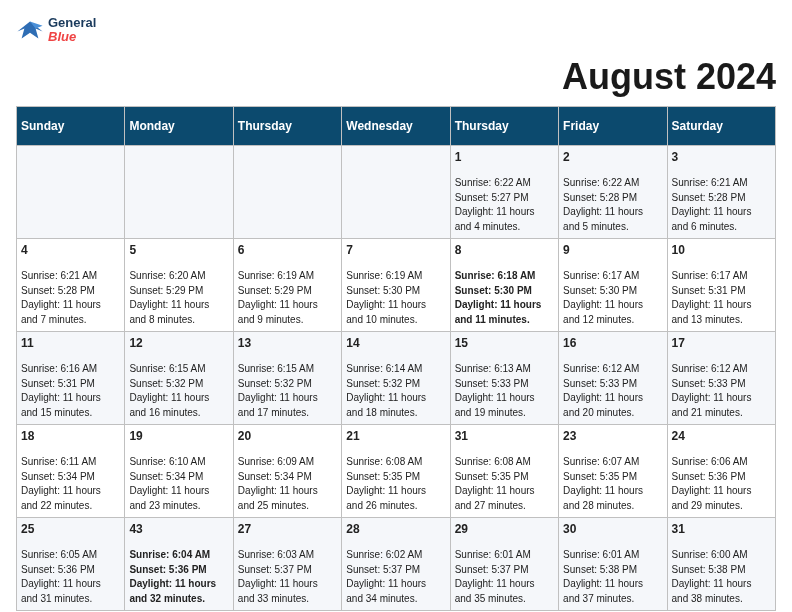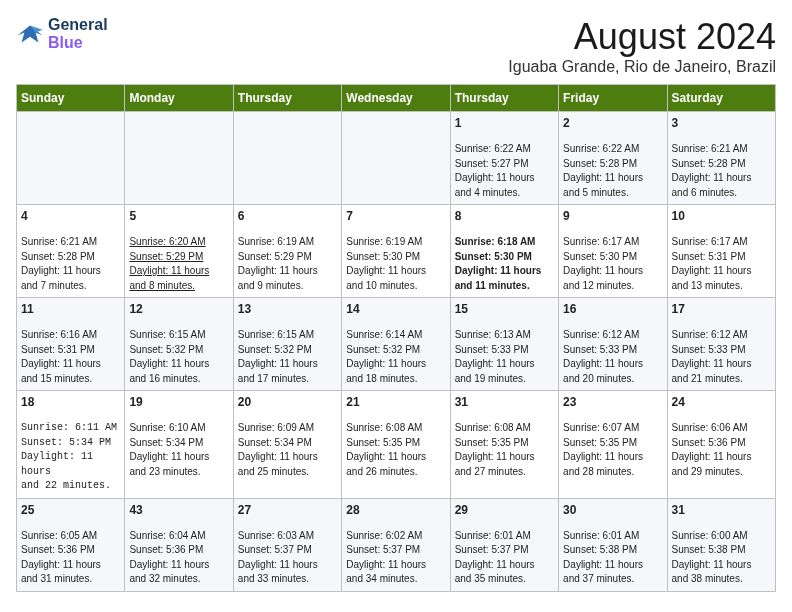--- a/index.html
+++ b/index.html
@@ -22,7 +22,7 @@
       gap: 4px;
     }
     .logo-text {
-      font-size: 16px;
+      font-size: 13px;
       font-weight: bold;
       color: #1a3a5c;
       line-height: 1.1;

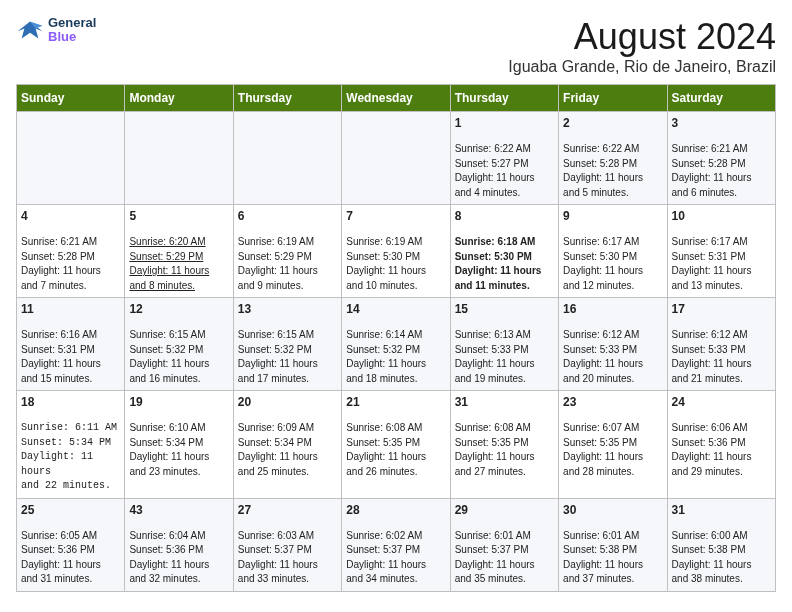--- a/index.html
+++ b/index.html
@@ -28,7 +28,8 @@
       line-height: 1.1;
     }
     .logo-text span {
-      color: #8b5cf6;
+      color: #ef4444;
+      font-style: italic;
     }
     .logo-bird {
       width: 28px;

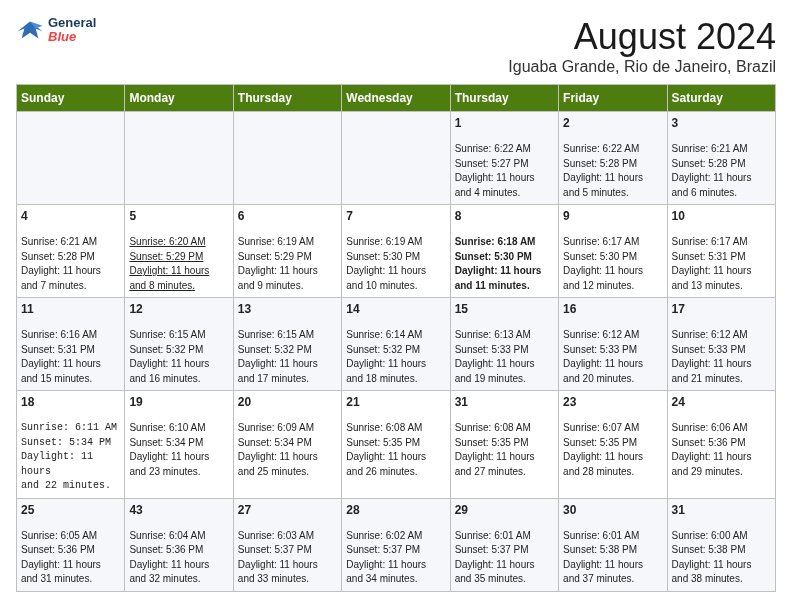--- a/index.html
+++ b/index.html
@@ -40,8 +40,9 @@
     }
     .main-title {
       font-size: 36px;
-      font-weight: normal;
+      font-weight: bold;
       color: #1a1a1a;
+      margin-top: 40px;
     }
     .subtitle {
       font-size: 16px;

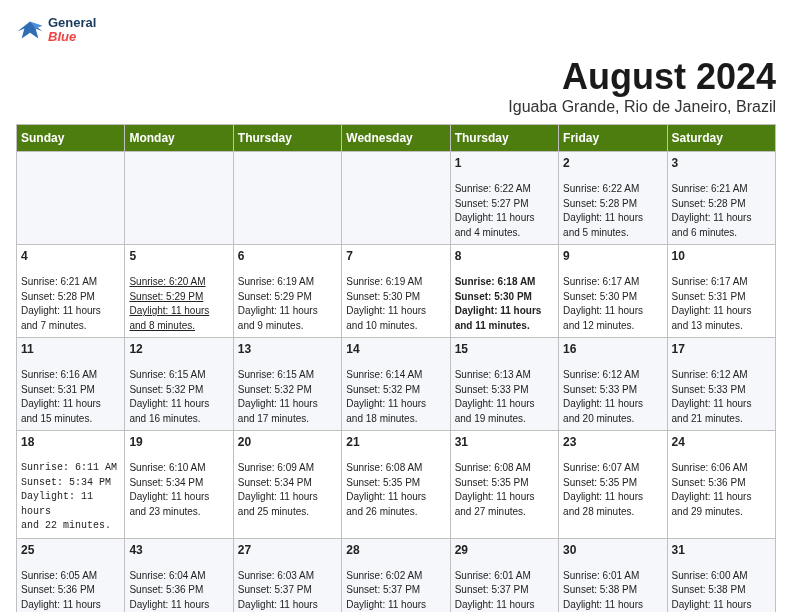--- a/index.html
+++ b/index.html
@@ -107,7 +107,6 @@
   </div>
   <div class="title-block">
     <div class="main-title">August 2024</div>
-    <div class="subtitle">Iguaba Grande, Rio de Janeiro, Brazil</div>
   </div>
 </div>
 

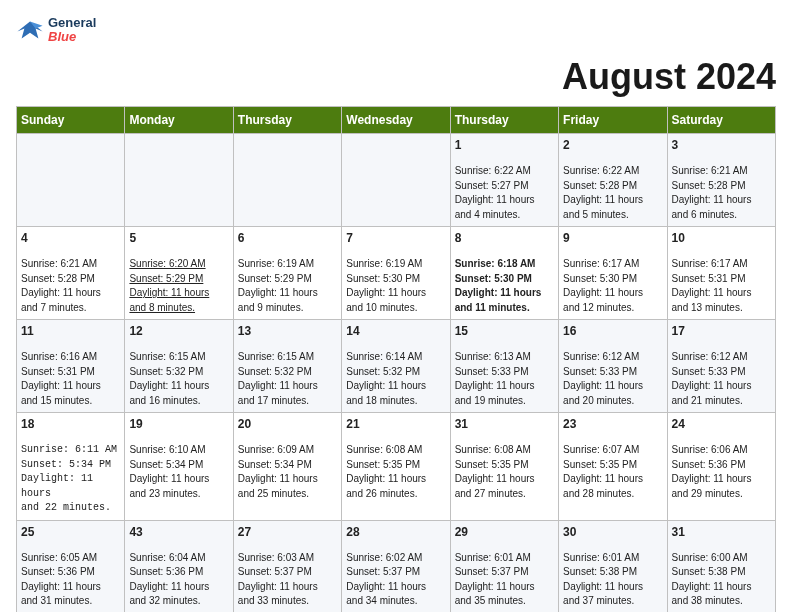--- a/index.html
+++ b/index.html
@@ -55,11 +55,11 @@
       table-layout: fixed;
     }
     thead tr th {
-      background-color: #4d7c0f;
+      background-color: #0c4a6e;
       color: #fff;
       font-size: 12px;
       font-weight: bold;
-      padding: 6px 4px;
+      padding: 12px 4px;
       text-align: left;
       border: 1px solid #c0c0c0;
     }

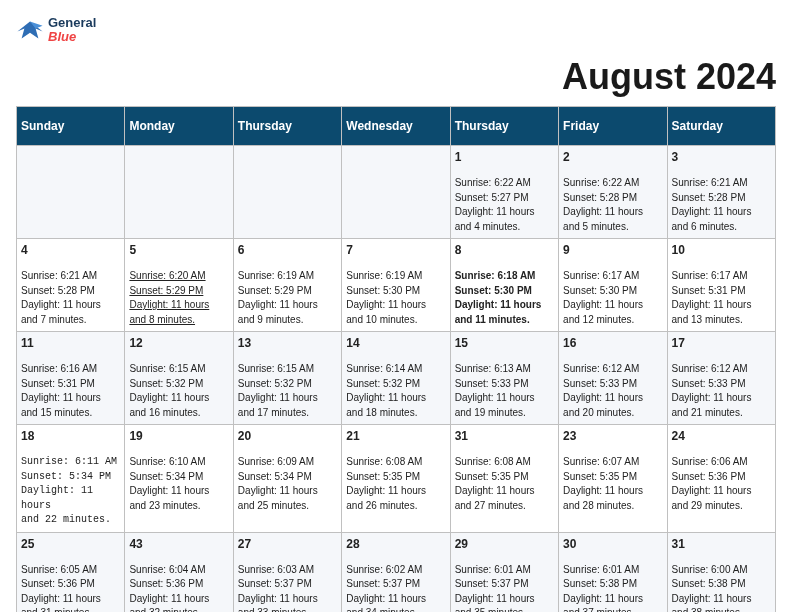--- a/index.html
+++ b/index.html
@@ -160,7 +160,7 @@
         </td>
         <td>
           <span class="day-num">5</span>
-          <div class="cell-content" style="white-space: pre-line; text-decoration: underline;">Sunrise: 6:20 AM
+          <div class="cell-content" style="white-space: pre-line;">Sunrise: 6:20 AM
 Sunset: 5:29 PM
 Daylight: 11 hours
 and 8 minutes.</div>

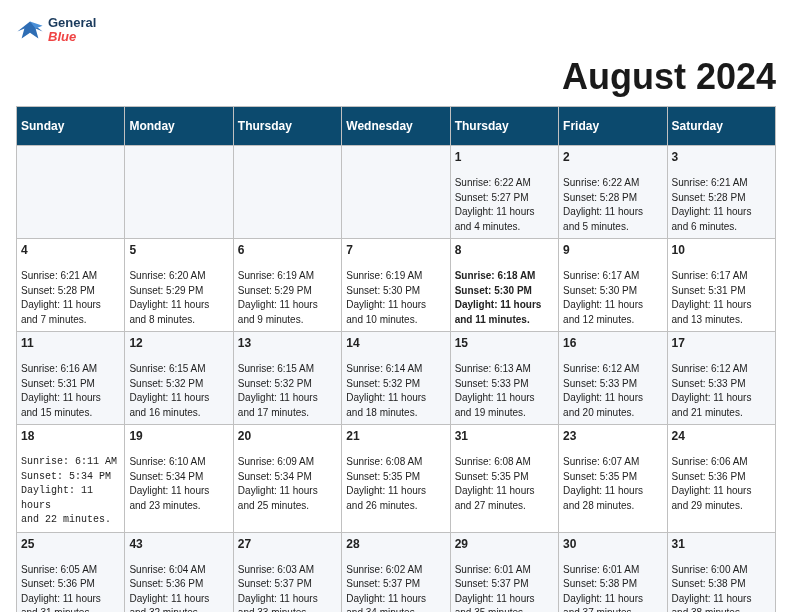--- a/index.html
+++ b/index.html
@@ -255,7 +255,7 @@
       <tr>
         <td>
           <span class="day-num">18</span>
-          <div class="cell-content" style="white-space: pre-line; font-family: Liberation Mono, monospace;">Sunrise: 6:11 AM
+          <div class="cell-content" style="white-space: pre-line;">Sunrise: 6:11 AM
 Sunset: 5:34 PM
 Daylight: 11 hours
 and 22 minutes.</div>

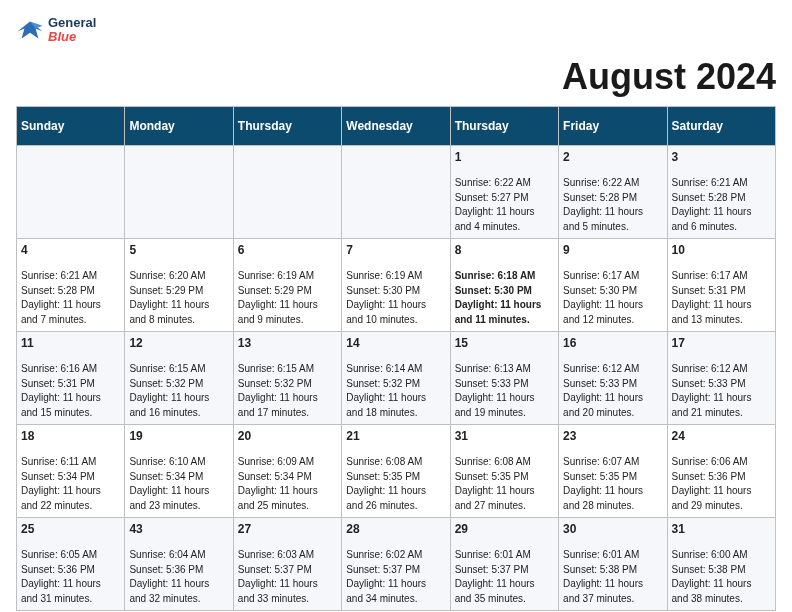--- a/index.html
+++ b/index.html
@@ -313,7 +313,7 @@
         </td>
         <td>
           <span class="day-num">43</span>
-          <div class="cell-content" style="white-space: pre-line;">Sunrise: 6:04 AM
+          <div class="cell-content" style="white-space: pre-line; font-weight: bold;">Sunrise: 6:04 AM
 Sunset: 5:36 PM
 Daylight: 11 hours
 and 32 minutes.</div>

